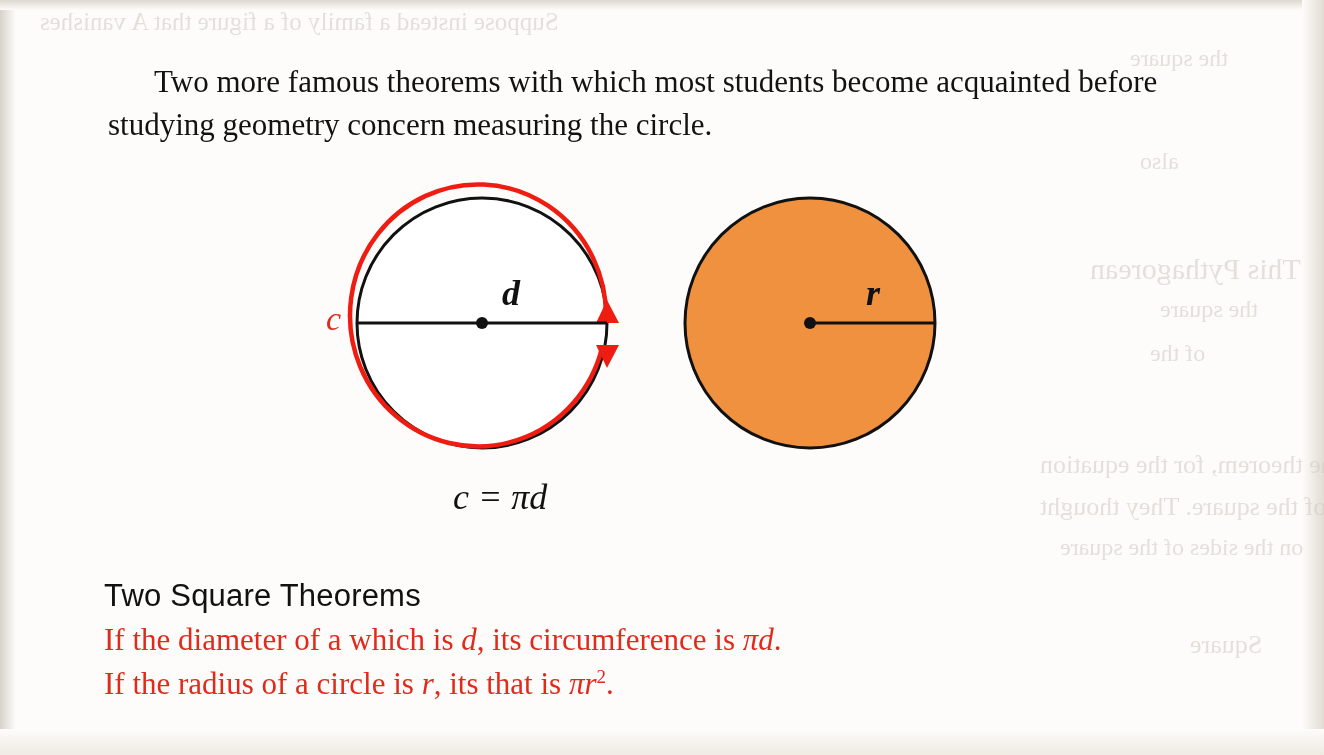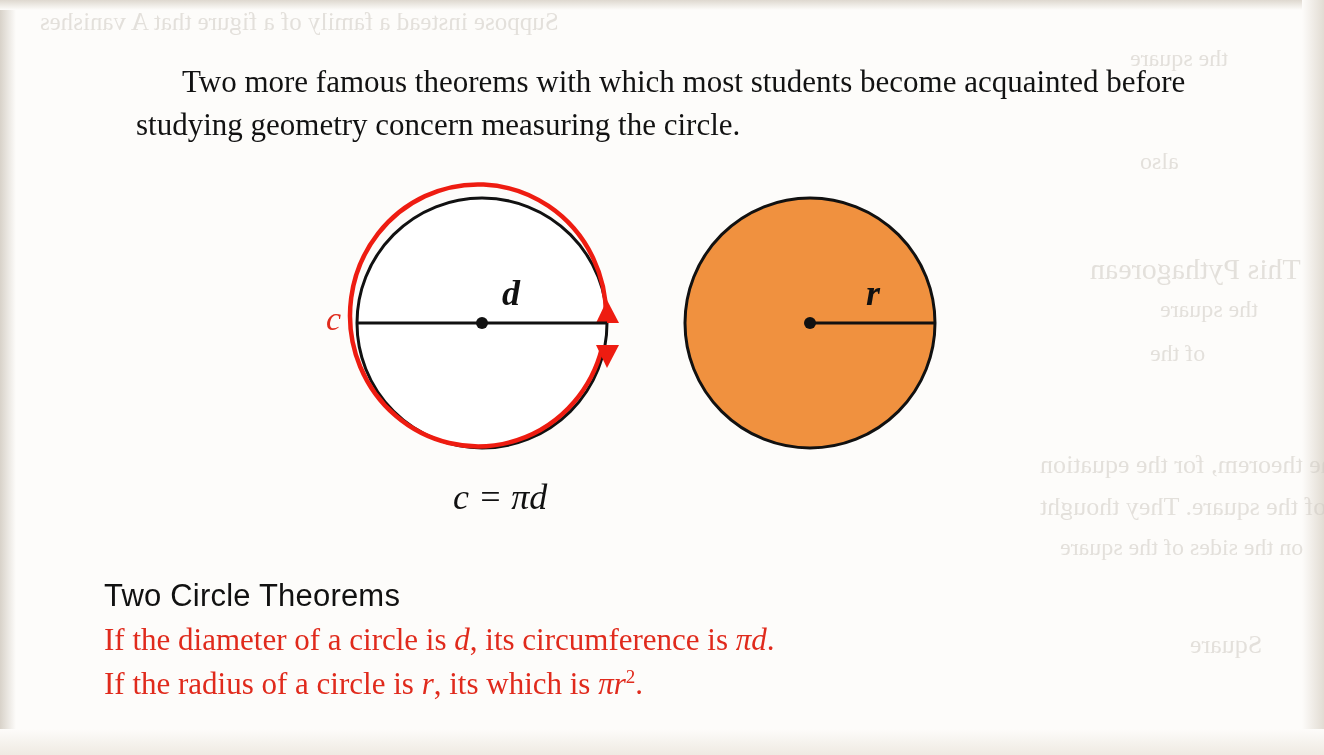--- a/index.html
+++ b/index.html
@@ -63,7 +63,6 @@
     line-height: 1.38;
     color: #121212;
     font-family: "Liberation Serif", serif;
-    margin-left: 28px;
   }
   .intro .indent { display: inline-block; width: 46px; }
 

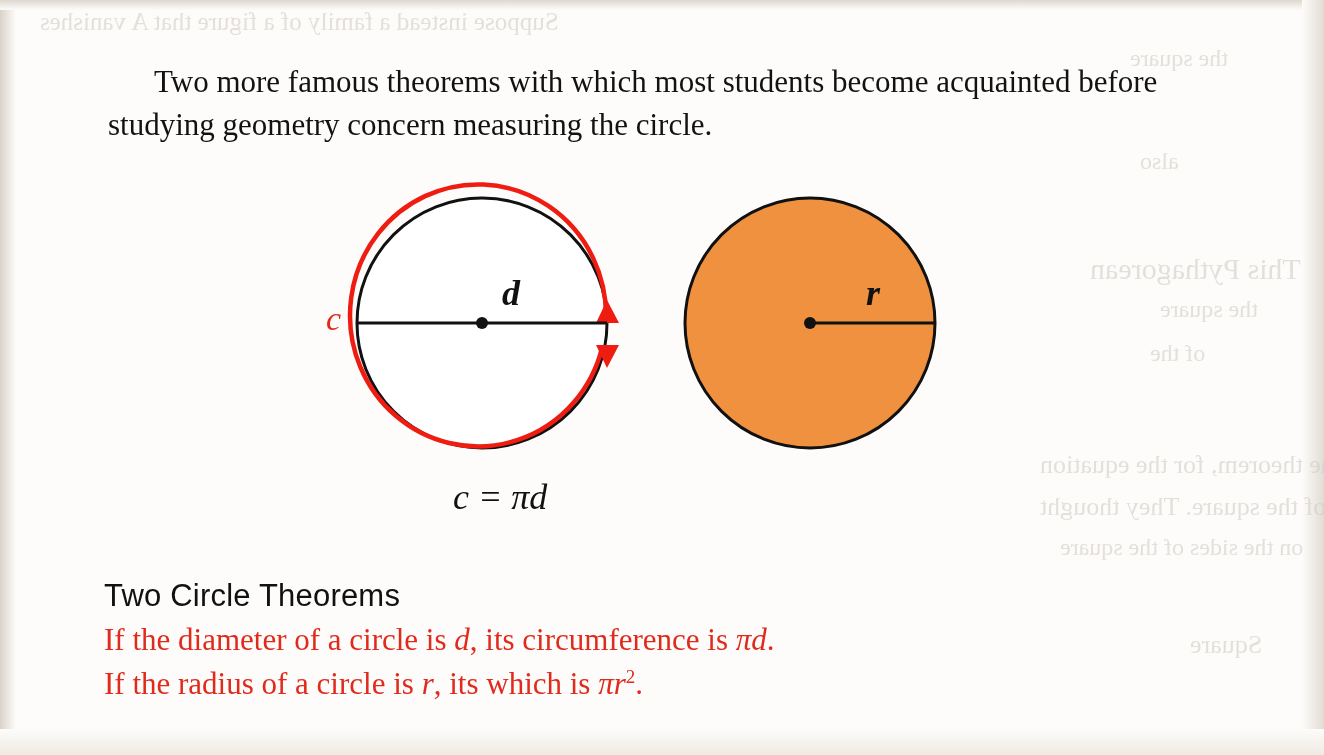--- a/index.html
+++ b/index.html
@@ -162,7 +162,7 @@
     <div class="eq" style="left:92px; top:296px;margin-left:31px;">c = πd</div>
   </div>
 
-  <div class="theorem-title">Two Circle Theorems</div>
+  <div class="theorem-title">Two Square Theorems</div>
 
   <div class="theorem-line t1"><span>If the diameter of a circle is </span><em>d</em><span>, its circumference is </span><em>πd</em><span>.</span></div>
 

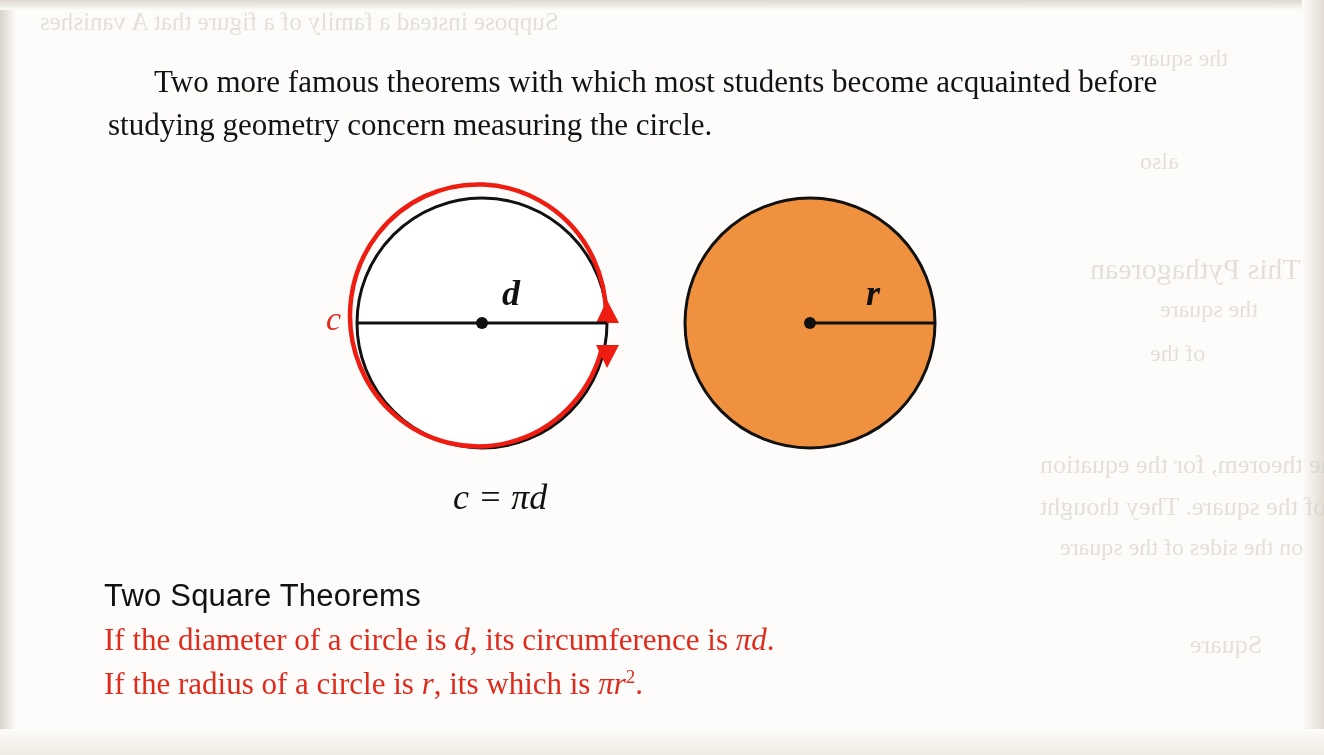--- a/index.html
+++ b/index.html
@@ -164,7 +164,7 @@
 
   <div class="theorem-title">Two Square Theorems</div>
 
-  <div class="theorem-line t1"><span>If the diameter of a circle is </span><em>d</em><span>, its circumference is </span><em>πd</em><span>.</span></div>
+  <div class="theorem-line t1"><span>If the diameter of a which is </span><em>d</em><span>, its circumference is </span><em>πd</em><span>.</span></div>
 
   <div class="theorem-line t2"><span>If the radius of a circle is </span><em>r</em><span>, its which is </span><em>πr</em><sup>2</sup><span>.</span></div>
 

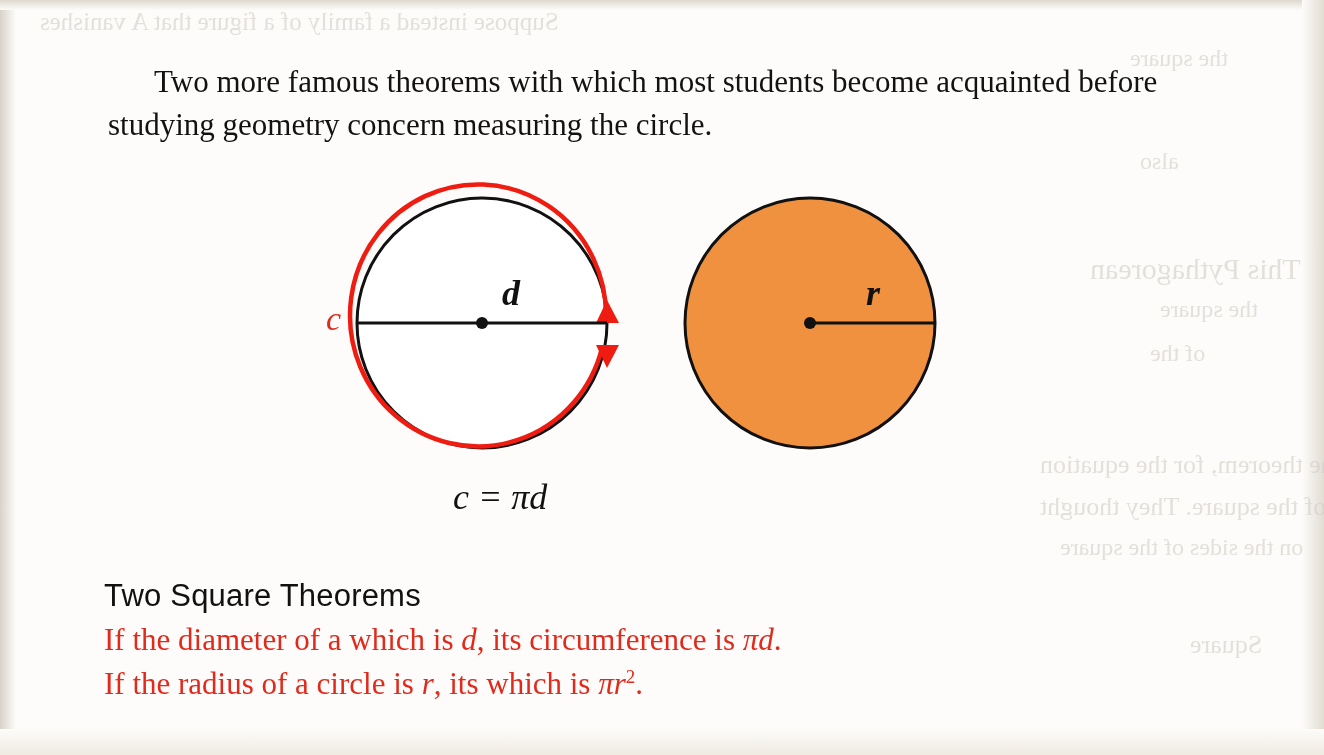--- a/index.html
+++ b/index.html
@@ -166,7 +166,7 @@
 
   <div class="theorem-line t1"><span>If the diameter of a which is </span><em>d</em><span>, its circumference is </span><em>πd</em><span>.</span></div>
 
-  <div class="theorem-line t2"><span>If the radius of a circle is </span><em>r</em><span>, its which is </span><em>πr</em><sup>2</sup><span>.</span></div>
+  <div class="theorem-line t2"><span>If the radius of a circle is </span><em>r</em><span>, its that is </span><em>πr</em><sup>2</sup><span>.</span></div>
 
 </div>
 

